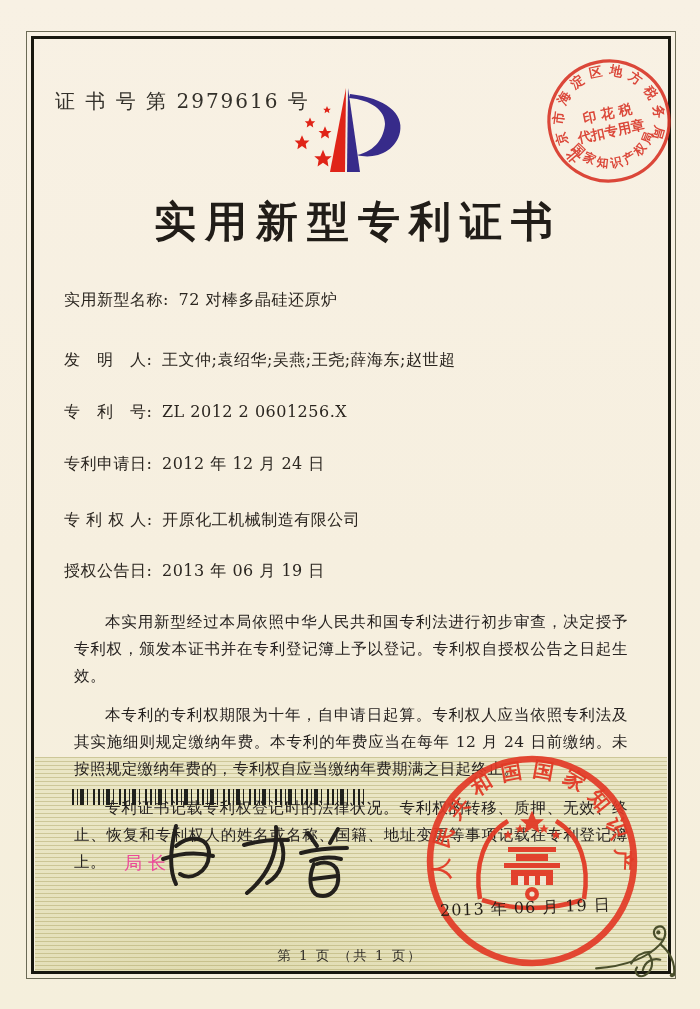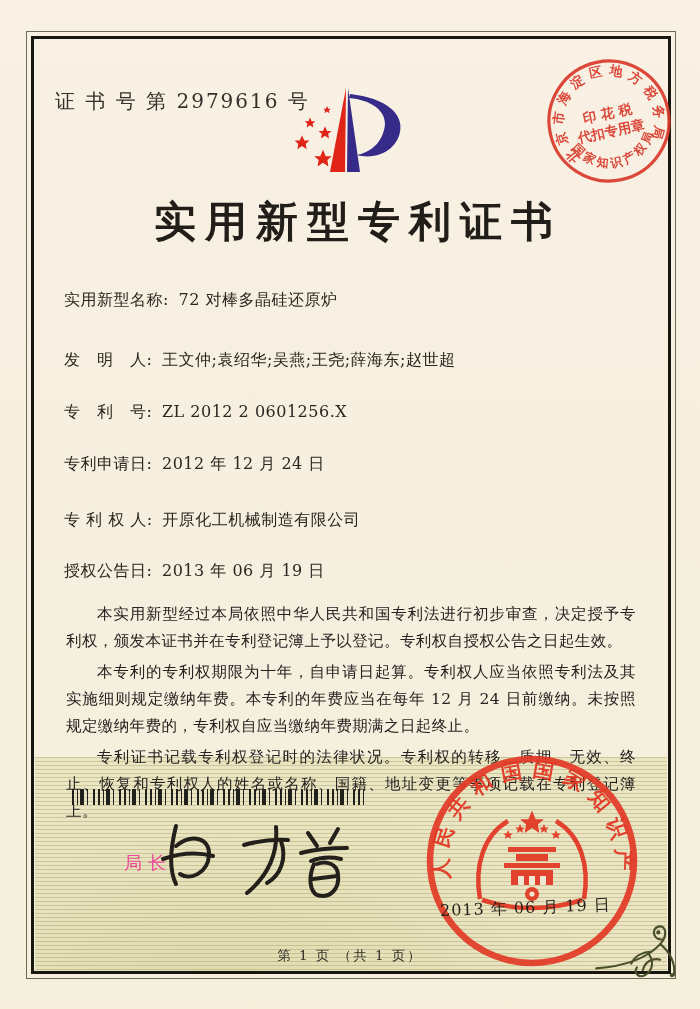--- a/index.html
+++ b/index.html
@@ -27,7 +27,7 @@
   .field .flabel{margin-right:4px;}
   .paras{position:absolute;left:62px;top:597px;width:578px;font-size:15.5px;line-height:27px;
     letter-spacing:.4px;color:#262220;text-align:justify;}
-  .paras p{margin:4px;text-indent:2em;}
+  .paras p{margin:12px;text-indent:2em;}
   .barcode{position:absolute;left:72px;top:789px;width:292px;height:16px;
     background:repeating-linear-gradient(90deg,
       #20201c 0 2px, rgba(0,0,0,0) 2px 5px,

